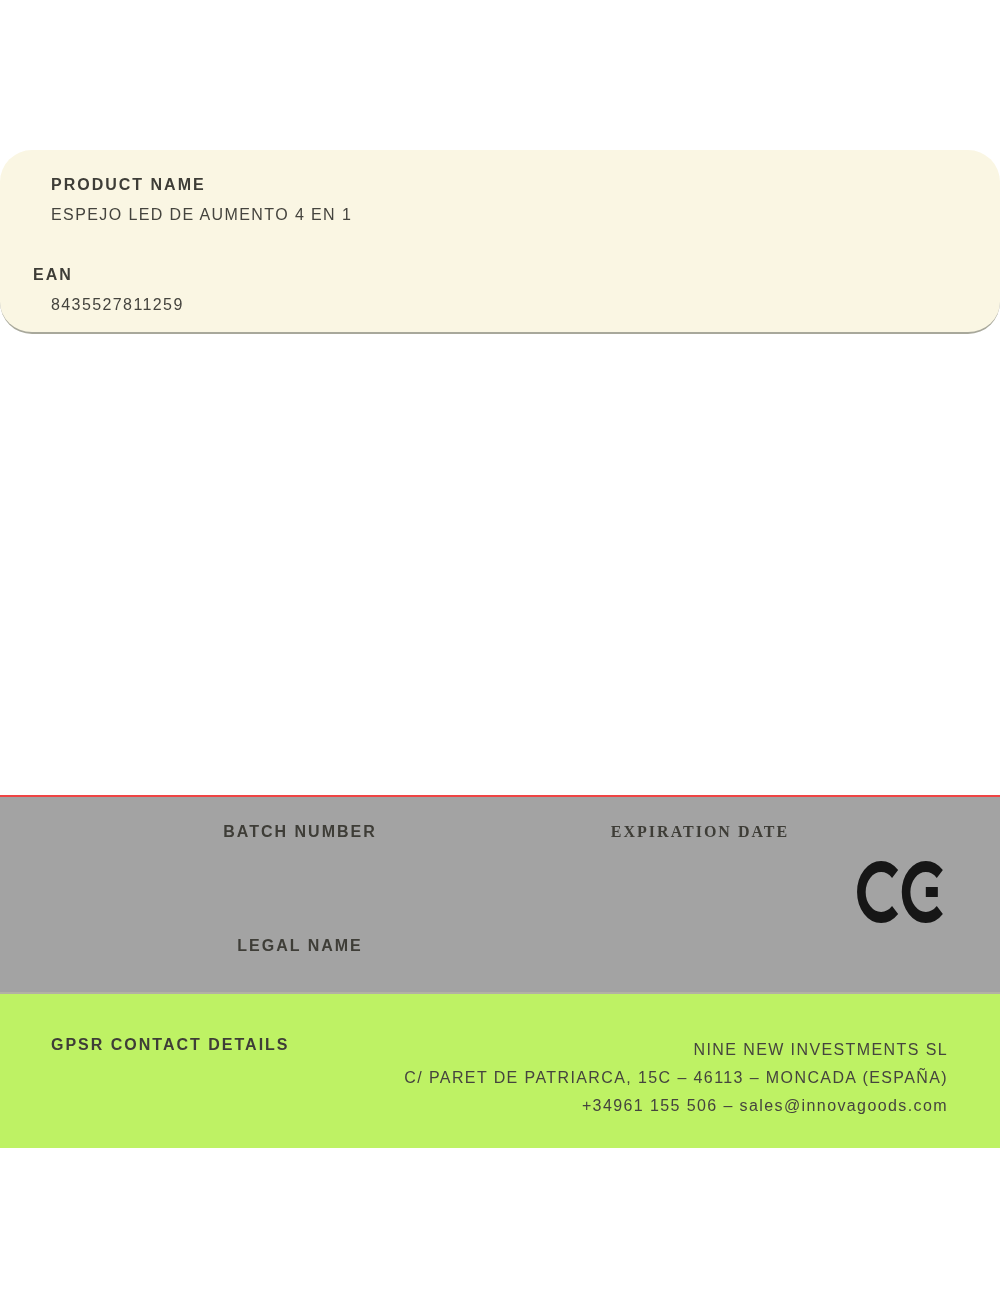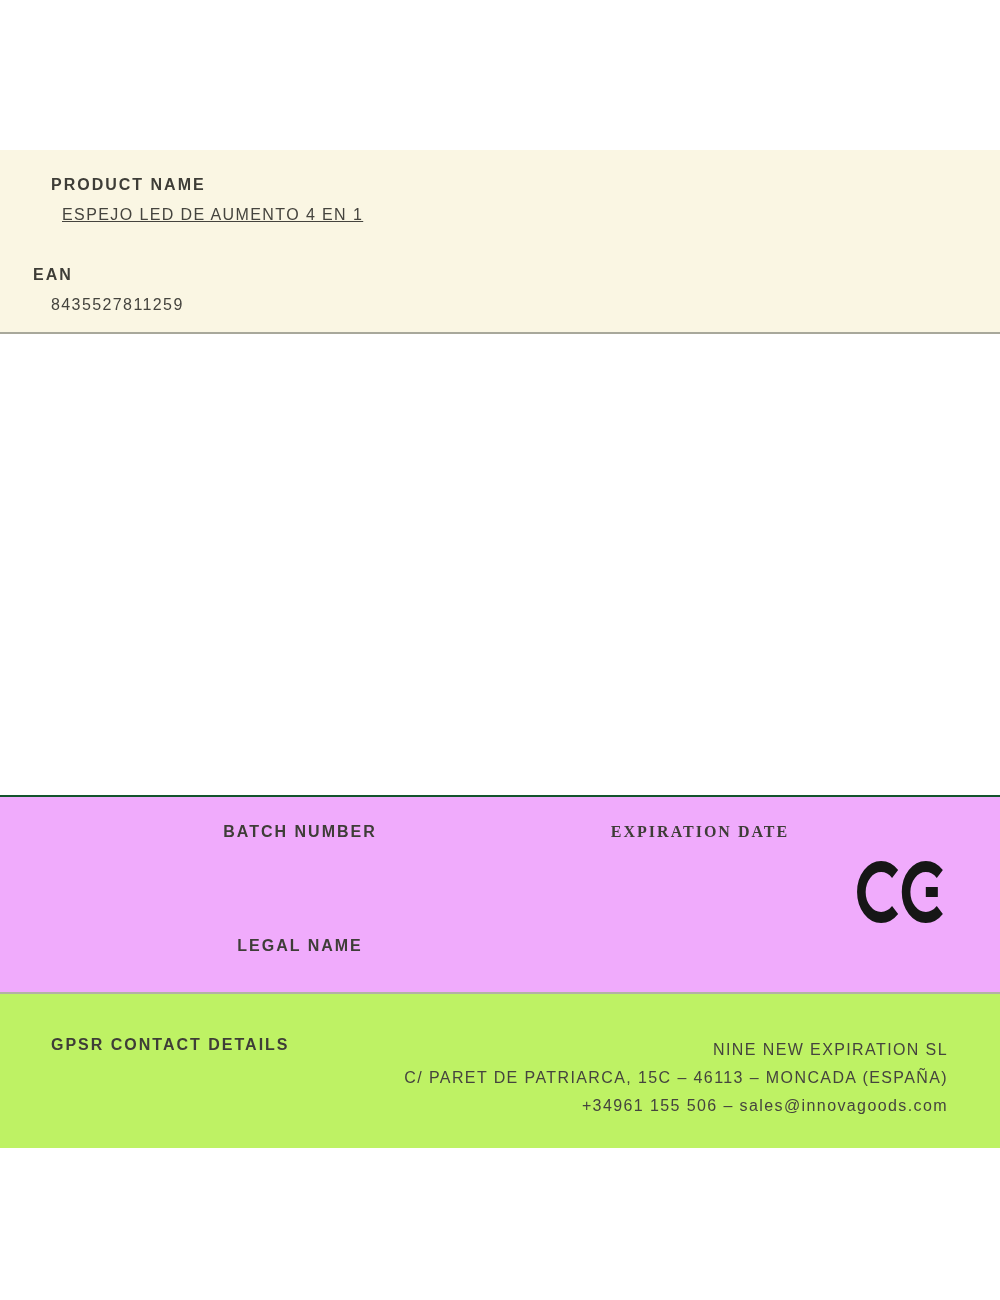--- a/index.html
+++ b/index.html
@@ -18,6 +18,7 @@
     top: 150px; height: 184px;
     background: #faf6e3;
     border-bottom: 2px solid #a8a89b;
+    border-radius: 32px;
   }
   .band-batch {
     top: 795px; height: 197px;

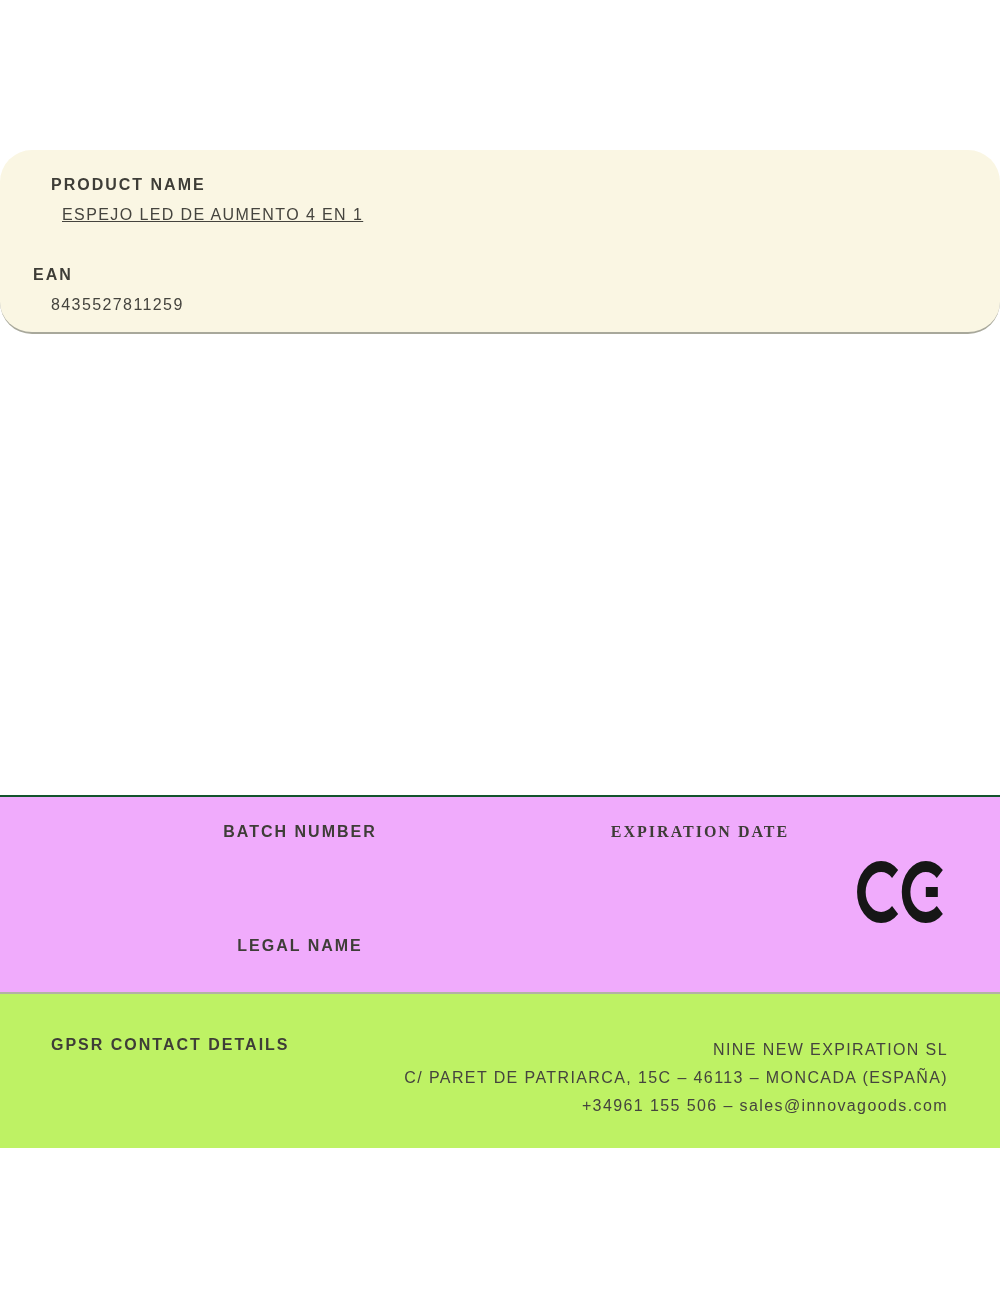--- a/index.html
+++ b/index.html
@@ -45,7 +45,7 @@
   .abs { position: absolute; }
   
   .p-name-label  { left: 51px; top: 26px; }
-  .p-name-value  { left: 62px; top: 56px; text-decoration: underline; }
+  .p-name-value  { left: 51px; top: 56px; }
   .p-ean-label   { left: 33px; top: 116px; }
   .p-ean-value   { left: 51px; top: 146px; }
   

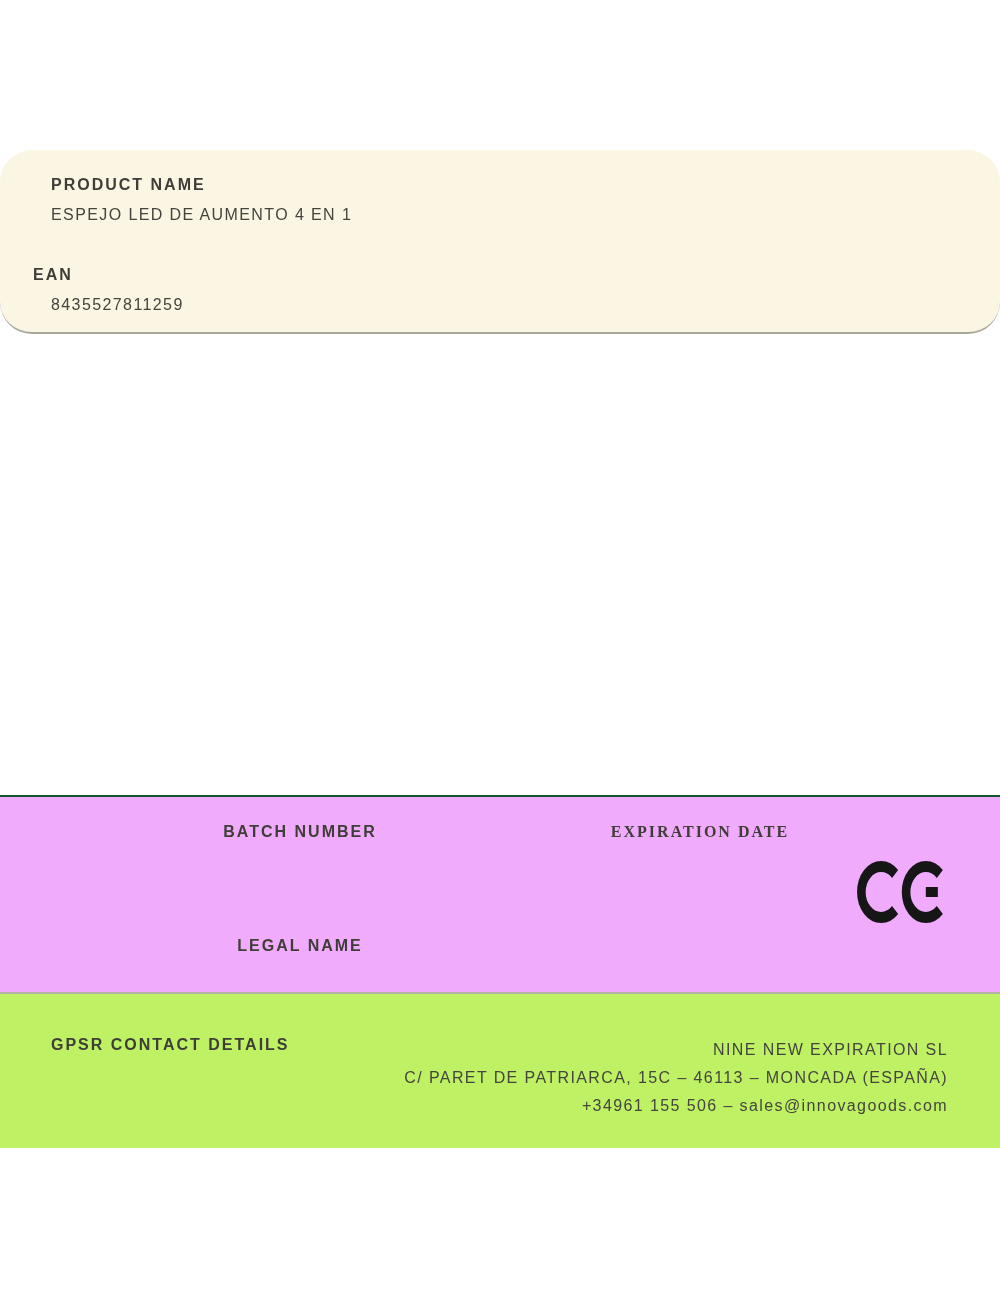--- a/index.html
+++ b/index.html
@@ -22,8 +22,8 @@
   }
   .band-batch {
     top: 795px; height: 197px;
-    background: #f0abfc;
-    border-top: 2px solid #14532d;
+    background: #a3a3a3;
+    border-top: 2px solid #ef4444;
   }
   .band-gpsr {
     top: 992px; height: 156px;

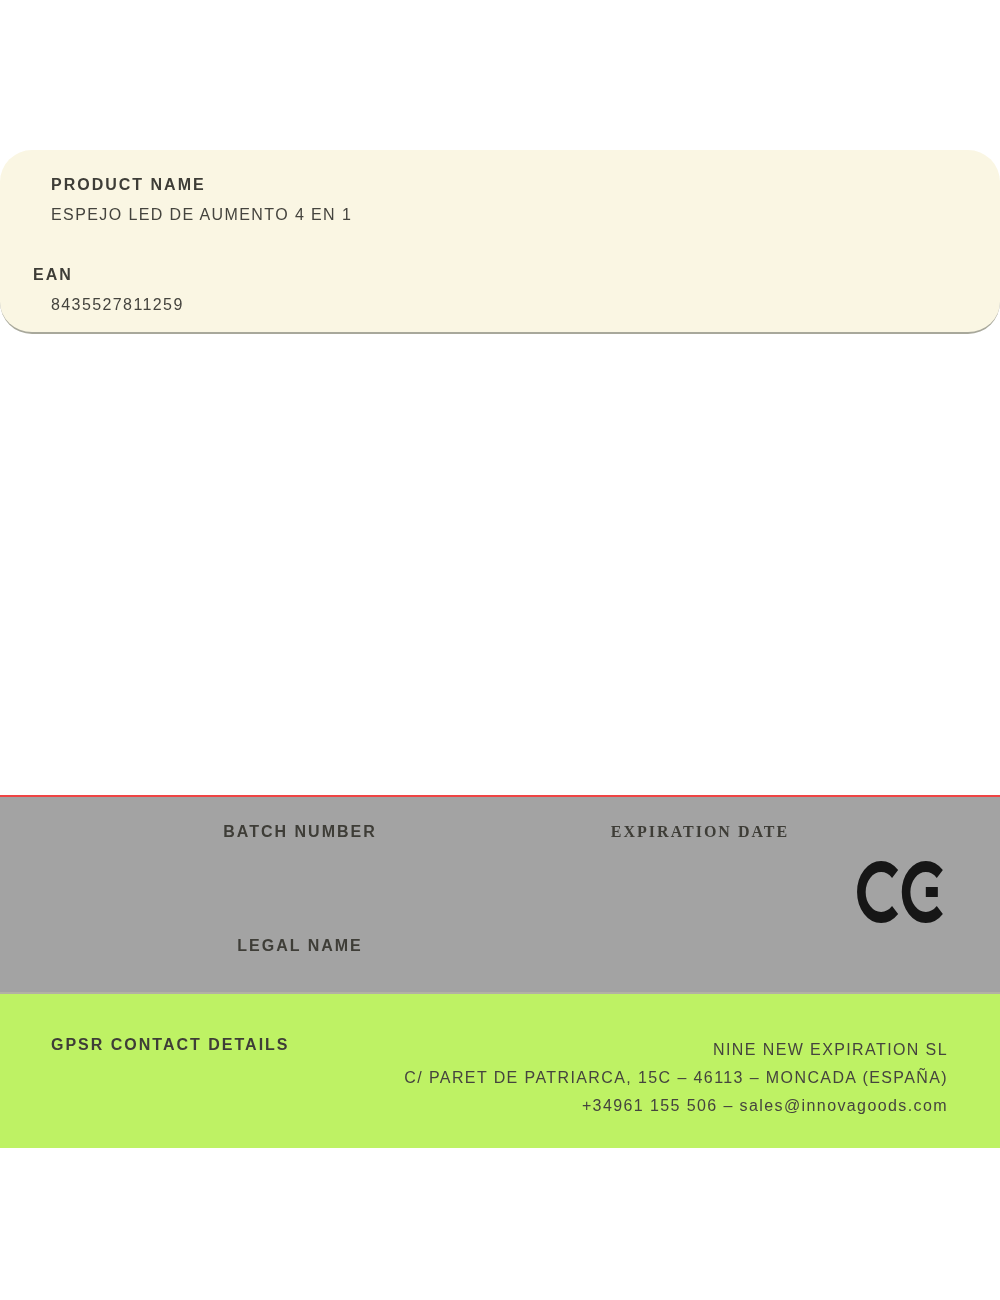--- a/index.html
+++ b/index.html
@@ -100,7 +100,7 @@
   <section class="band band-gpsr">
     <div class="abs label g-label">GPSR CONTACT DETAILS</div>
     <div class="g-right">
-      <span class="value">NINE NEW EXPIRATION SL</span>
+      <span class="value">NINE NEW INVESTMENTS SL</span>
       <span class="value">C/ PARET DE PATRIARCA, 15C – 46113 – MONCADA (ESPAÑA)</span>
       <span class="value">+34961 155 506 – sales@innovagoods.com</span>
     </div>

